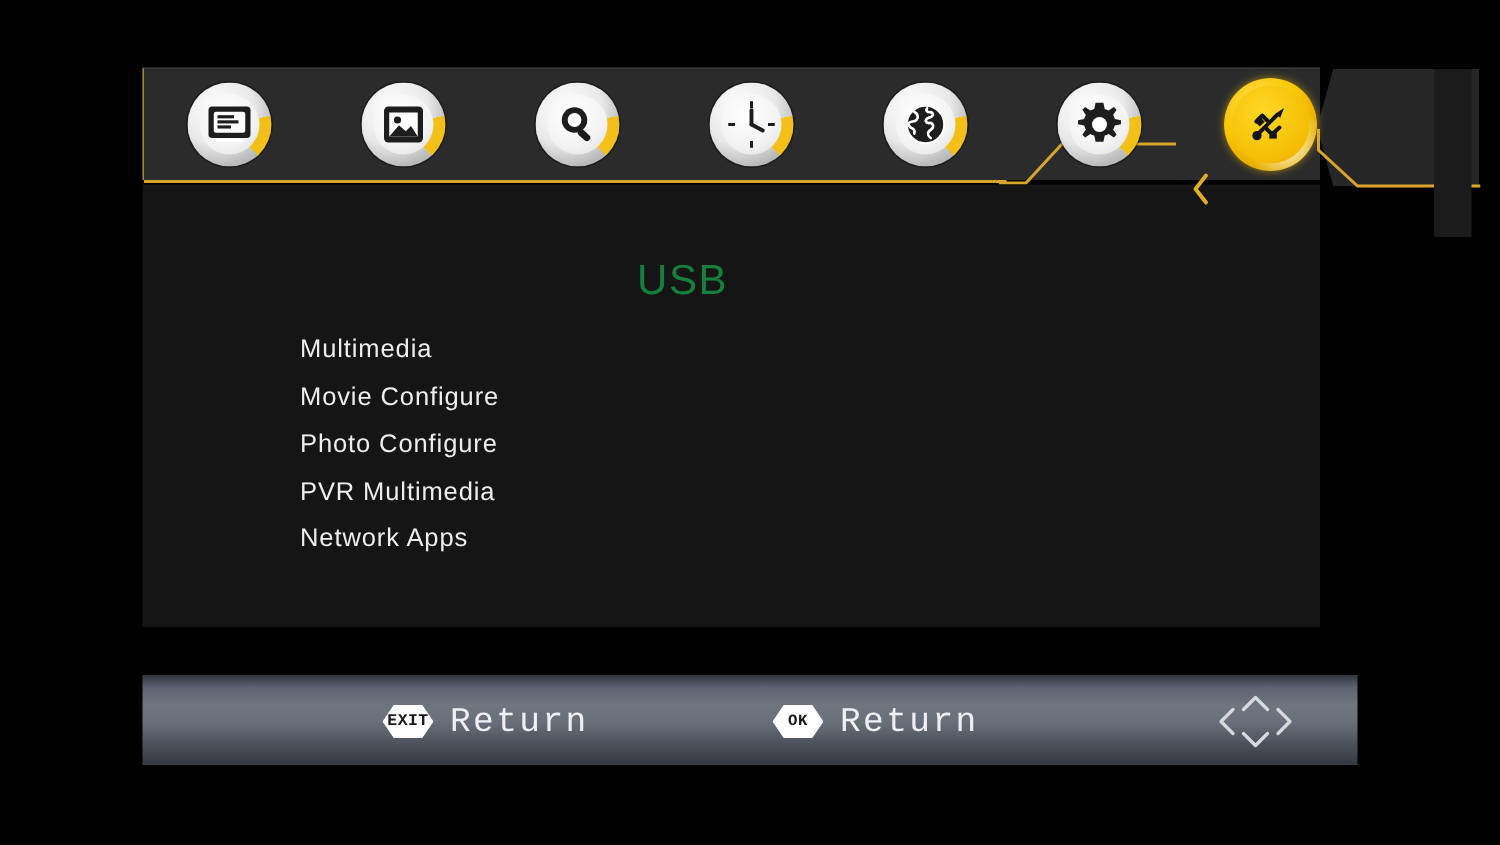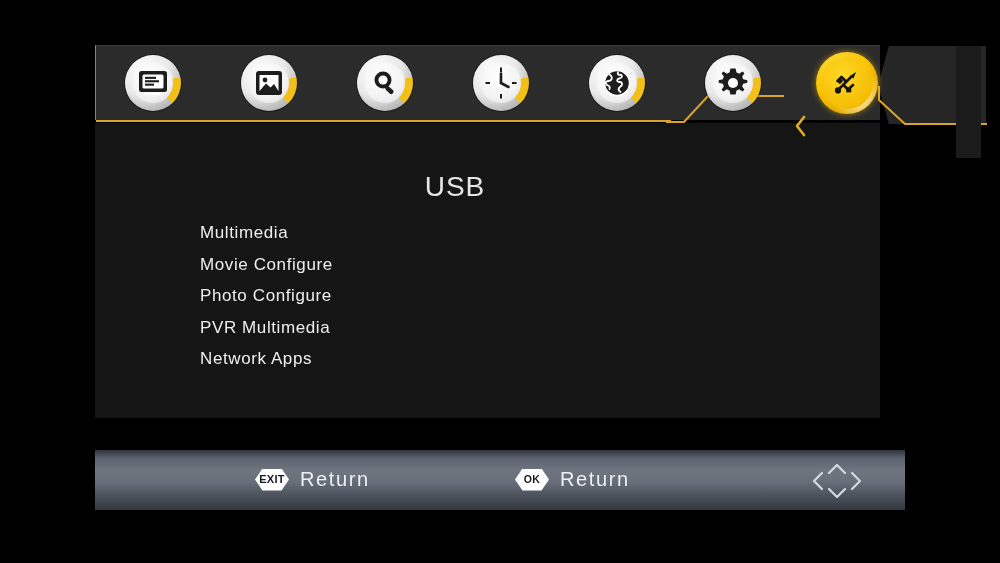--- a/index.html
+++ b/index.html
@@ -176,7 +176,7 @@
     top: 48px;
     width: 720px;
     text-align: center;
-    color: #e5e5e5;
+    color: #15803d;
     font-size: 28px;
     letter-spacing: 1px;
   }

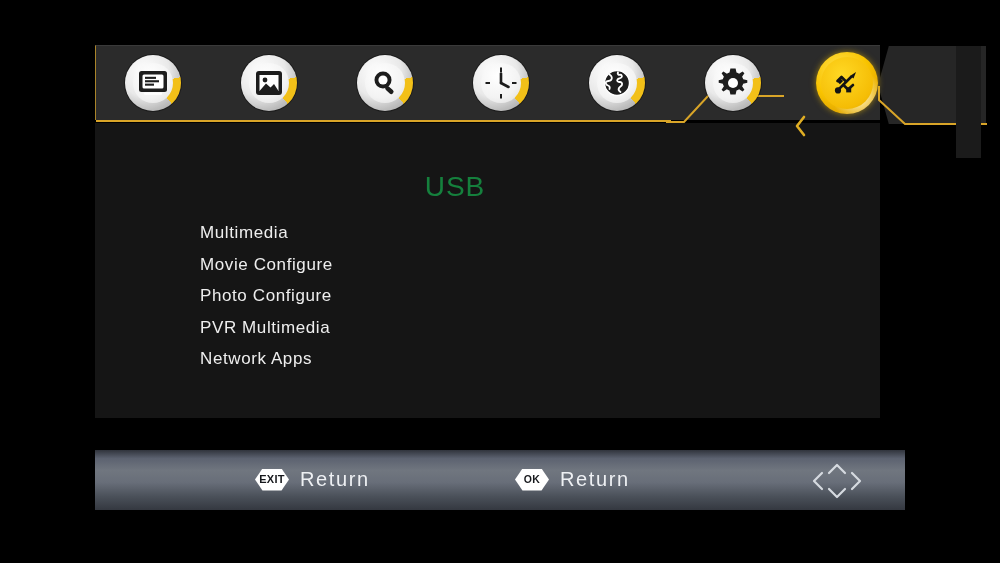--- a/index.html
+++ b/index.html
@@ -214,6 +214,7 @@
     display: flex;
     align-items: center;
     gap: 11px;
+    font-family: Liberation Mono, monospace;
   }
   #hint-return { left: 160px; }
   #hint-confirm { left: 420px; }

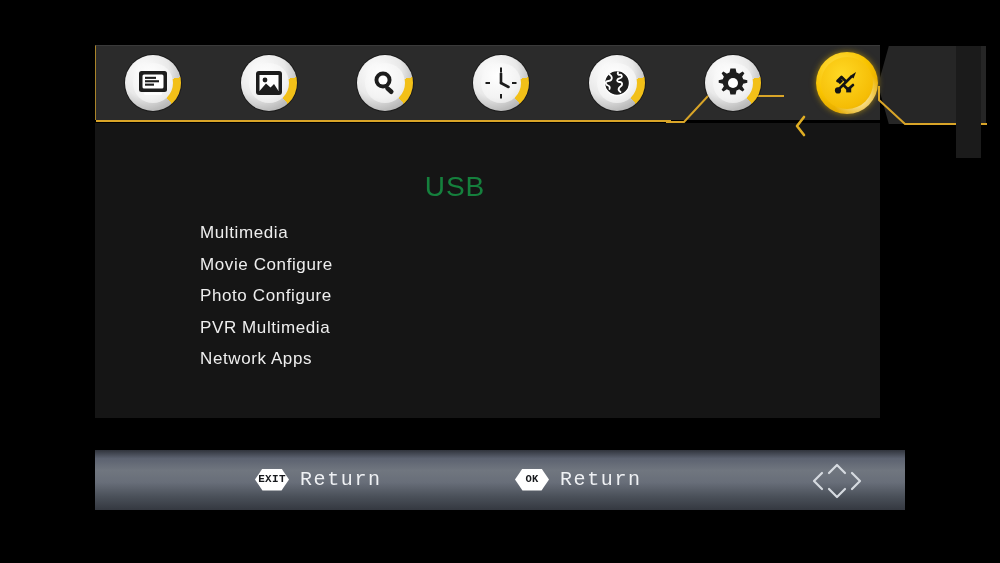--- a/index.html
+++ b/index.html
@@ -239,7 +239,7 @@
   .key-hex.small span { font-size: 10.5px; }
   .hint-label {
     color: #eef0f3;
-    font-size: 20px;
+    font-size: 23px;
     letter-spacing: 1.6px;
   }
 

